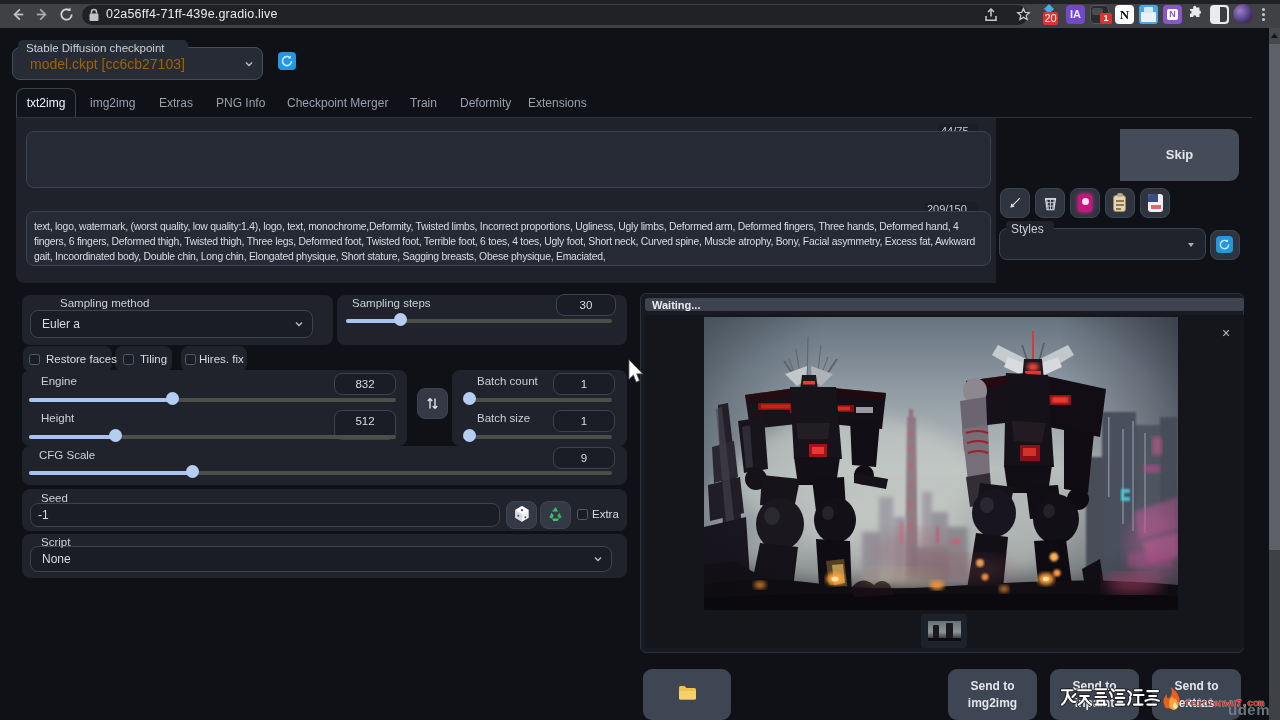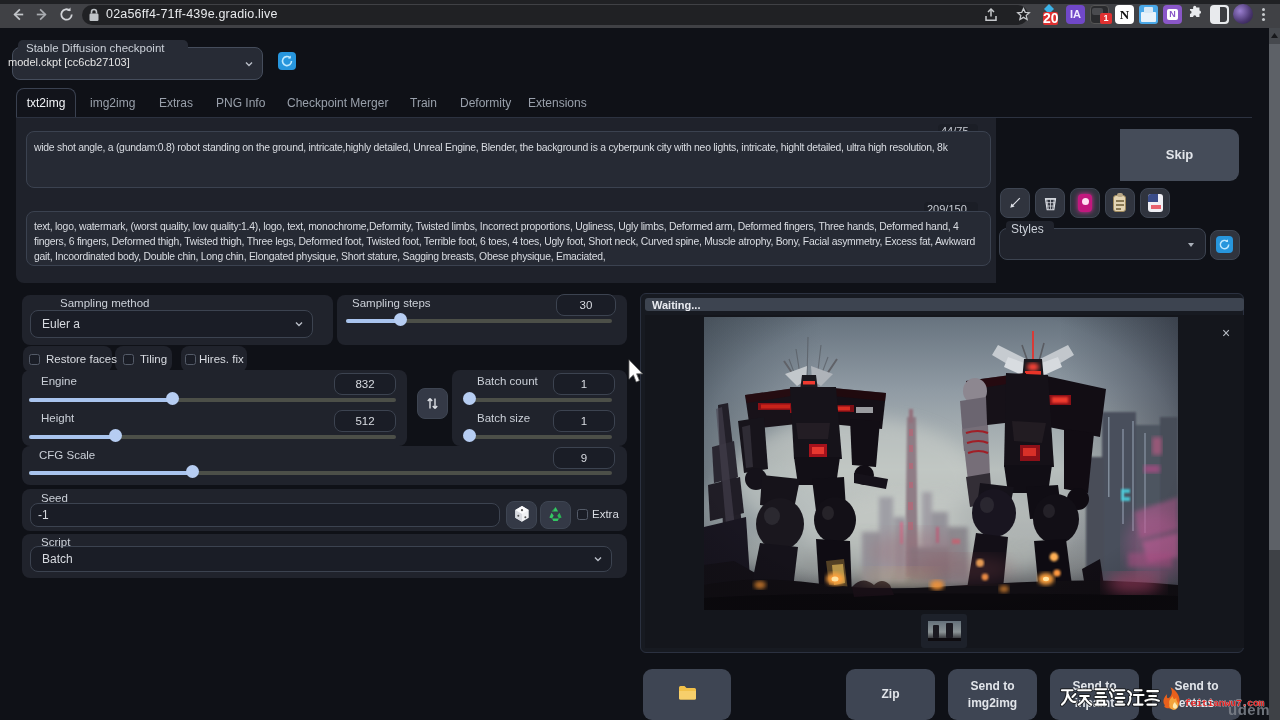--- a/index.html
+++ b/index.html
@@ -59,7 +59,7 @@
     <svg class="abs" style="left:1042px;top:4px" width="14" height="14" viewBox="0 0 14 14">
         <path d="M7 0l5 5-5 5-5-5z" fill="#3bb3e8"></path>
       </svg>
-    <div class="abs" style="left:1043px;top:12px;width:15px;height:13px;background:#e03131;border-radius:2px;color:#fff;font-size:14px;font-weight:bold;text-align:center;line-height:13px">20</div>
+    <div class="abs" style="left:1043px;top:12px;width:15px;height:13px;background:#e03131;border-radius:2px;color:#fff;font-size:11px;font-weight:normal;text-align:center;line-height:13px">20</div>
     <div class="abs" style="left:1066px;top:5px;width:19px;height:19px;background:#7048c8;border-radius:4px;color:#efeaff;font-size:11px;font-weight:bold;text-align:center;line-height:19px">IA</div>
     <div class="abs" style="left:1090px;top:5px;width:19px;height:19px;background:#2a2b2e;border-radius:4px;border:1px solid #555"></div>
     <div class="abs" style="left:1092px;top:8px;width:11px;height:7px;background:#4a4b4f;border-radius:2px"></div>

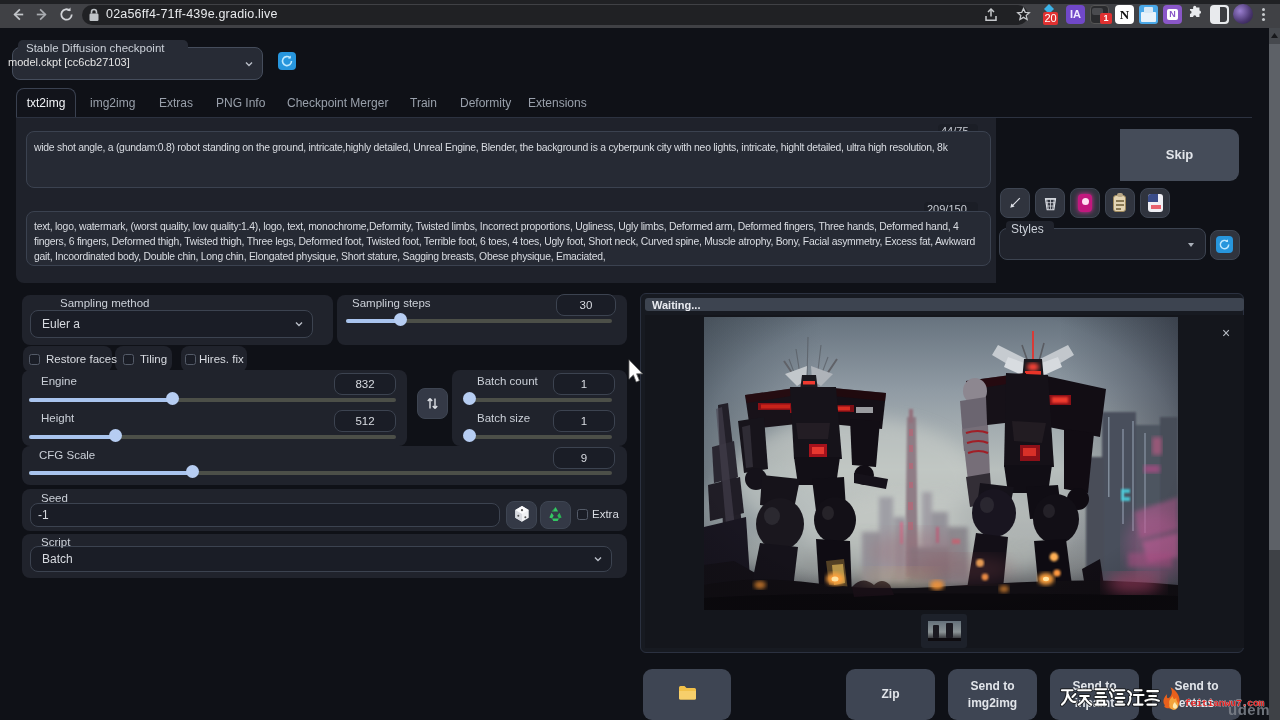--- a/index.html
+++ b/index.html
@@ -82,7 +82,7 @@
   <div class="abs" style="left:18px;top:40px;width:170px;height:16px;background:#272b35;border-radius:5px 5px 0 0;z-index:4"></div>
   <div class="blocklabel" style="left:26px;top:42px">Stable Diffusion checkpoint</div>
   <div class="inputbox" style="left:12px;top:47px;width:251px;height:33px;background:#272b35;border-color:#454d5c"></div>
-  <div class="abs" style="left:8px;top:56px;font-size:11px;color:#e5e5e5">model.ckpt [cc6cb27103]</div>
+  <div class="abs" style="left:30px;top:56px;font-size:14px;color:#a16207">model.ckpt [cc6cb27103]</div>
   <svg class="chev" style="left:244px;top:59px" viewBox="0 0 10 10">
       <path d="M2 3.5 5 6.5 8 3.5" stroke="#b9bec7" stroke-width="1.4" fill="none"></path>
     </svg>

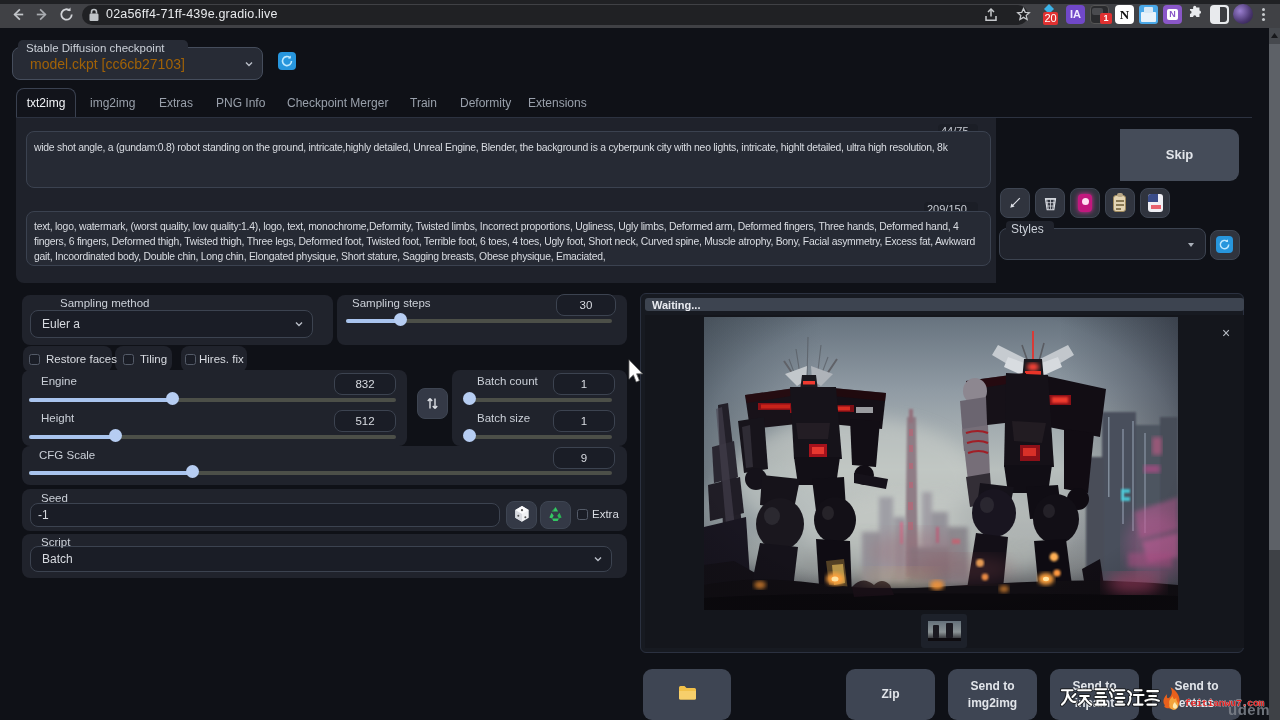--- a/index.html
+++ b/index.html
@@ -108,7 +108,6 @@
   <div class="abs" style="left:938px;top:124px;width:40px;height:15px;background:#1b1e26;border-radius:4px"></div>
   <div class="abs" style="left:941px;top:125px;font-size:11px;color:#c9cdd4">44/75</div>
   <div class="inputbox" style="left:26px;top:131px;width:965px;height:57px;background:#262a34;border-color:#3b4250"></div>
-  <div class="abs" style="left:34px;top:140px;width:948px;font-size:10.4px;letter-spacing:-0.25px;line-height:15px;color:#d9dce2">wide shot angle, a (gundam:0.8) robot standing on the ground, intricate,highly detailed, Unreal Engine, Blender, the background is a cyberpunk city with neo lights, intricate, highlt detailed, ultra high resolution, 8k</div>
   <div class="abs" style="left:924px;top:202px;width:54px;height:15px;background:#1b1e26;border-radius:4px"></div>
   <div class="abs" style="left:927px;top:203px;font-size:11px;color:#c9cdd4">209/150</div>
   <div class="inputbox" style="left:26px;top:211px;width:965px;height:55px;background:#262a34;border-color:#3b4250"></div>

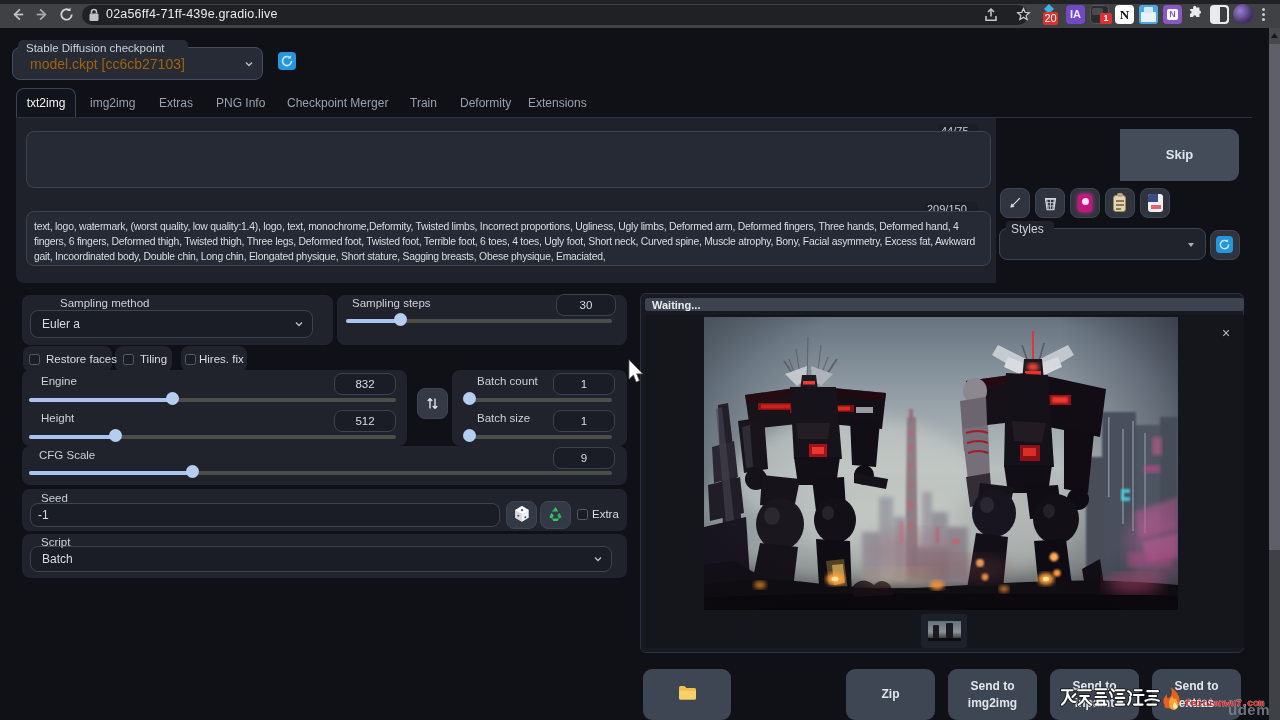--- a/index.html
+++ b/index.html
@@ -183,7 +183,7 @@
   <div class="fill" style="left:29px;top:398px;width:143px"></div>
   <div class="handle" style="left:166px;top:396px"></div>
   <div class="blocklabel" style="left:41px;top:412px">Height</div>
-  <div class="numbox" style="left:334px;top:410px;width:62px;height:22px;line-height:20px">512</div>
+  <div class="numbox" style="left:334px;top:410px;width:62px;height:30px;line-height:20px">512</div>
   <div class="track" style="left:29px;top:435px;width:367px"></div>
   <div class="fill" style="left:29px;top:435px;width:86px"></div>
   <div class="handle" style="left:109px;top:433px"></div>

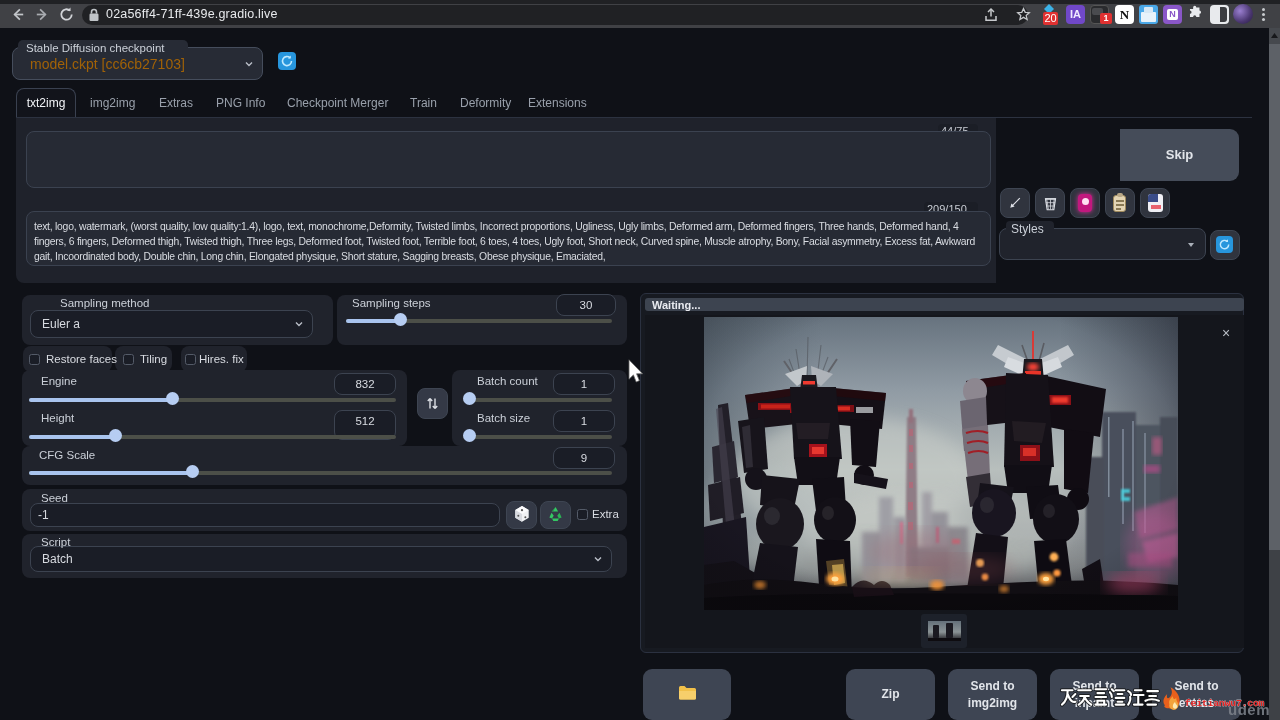--- a/index.html
+++ b/index.html
@@ -235,7 +235,7 @@
   <div class="panel" style="left:22px;top:534px;width:605px;height:44px"></div>
   <div class="blocklabel" style="left:41px;top:536px">Script</div>
   <div class="inputbox" style="left:30px;top:546px;width:582px;height:26px"></div>
-  <div class="abs" style="left:42px;top:552px;font-size:12px;color:#d8dbe1">Batch</div>
+  <div class="abs" style="left:42px;top:552px;font-size:12px;color:#d8dbe1">None</div>
   <svg class="chev" style="left:593px;top:554px" viewBox="0 0 10 10">
       <path d="M2 3.5 5 6.5 8 3.5" stroke="#b9bec7" stroke-width="1.4" fill="none"></path>
     </svg>

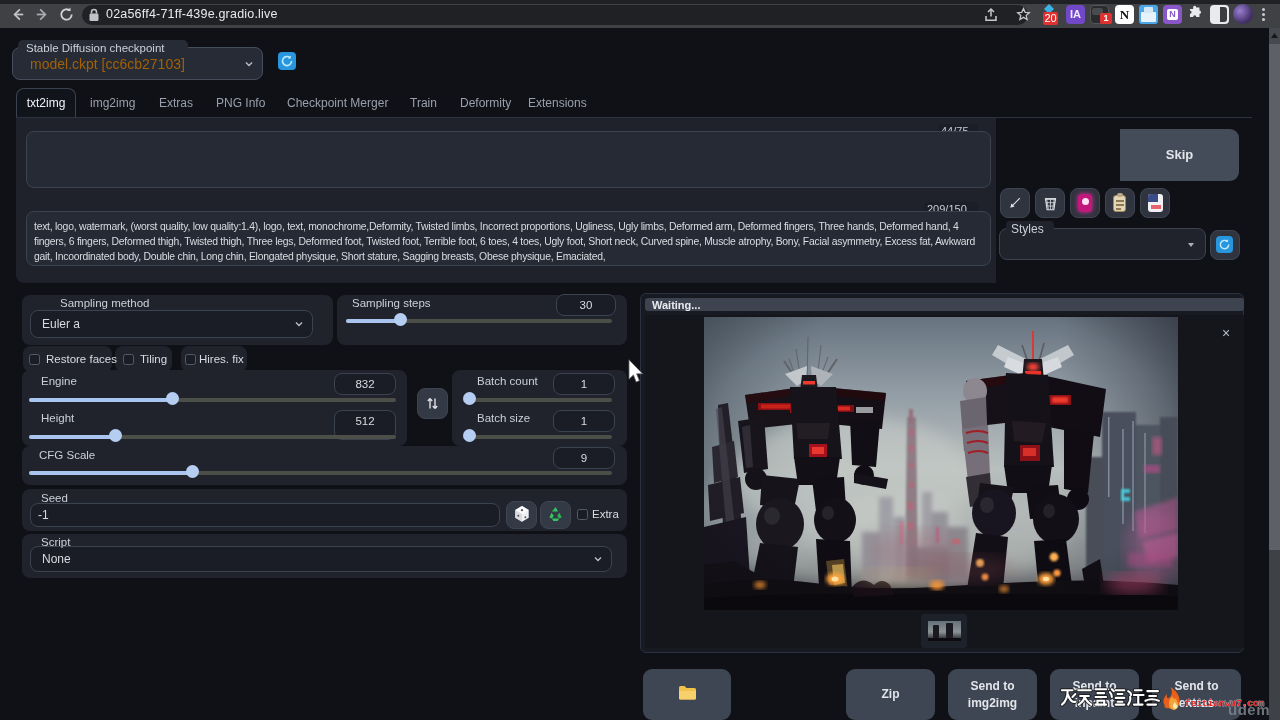--- a/index.html
+++ b/index.html
@@ -481,7 +481,6 @@
       <path d="M1 2.5a1.5 1.5 0 0 1 1.5-1.5h4l2 2h8A1.5 1.5 0 0 1 18 4.5V13a1.5 1.5 0 0 1-1.5 1.5h-14A1.5 1.5 0 0 1 1 13z" fill="#f2c14a"></path>
       <path d="M1 6h17v7a1.5 1.5 0 0 1-1.5 1.5h-14A1.5 1.5 0 0 1 1 13z" fill="#f7cf6b"></path>
     </svg>
-  <div class="graybtn" style="left:846px;top:669px;width:89px;height:51px;line-height:51px;background:#3e4553">Zip</div>
   <div class="graybtn" style="left:948px;top:669px;width:89px;height:51px;background:#3e4553">
       <div style="margin-top:9px;line-height:17px">Send to<br>img2img</div>
     </div>

